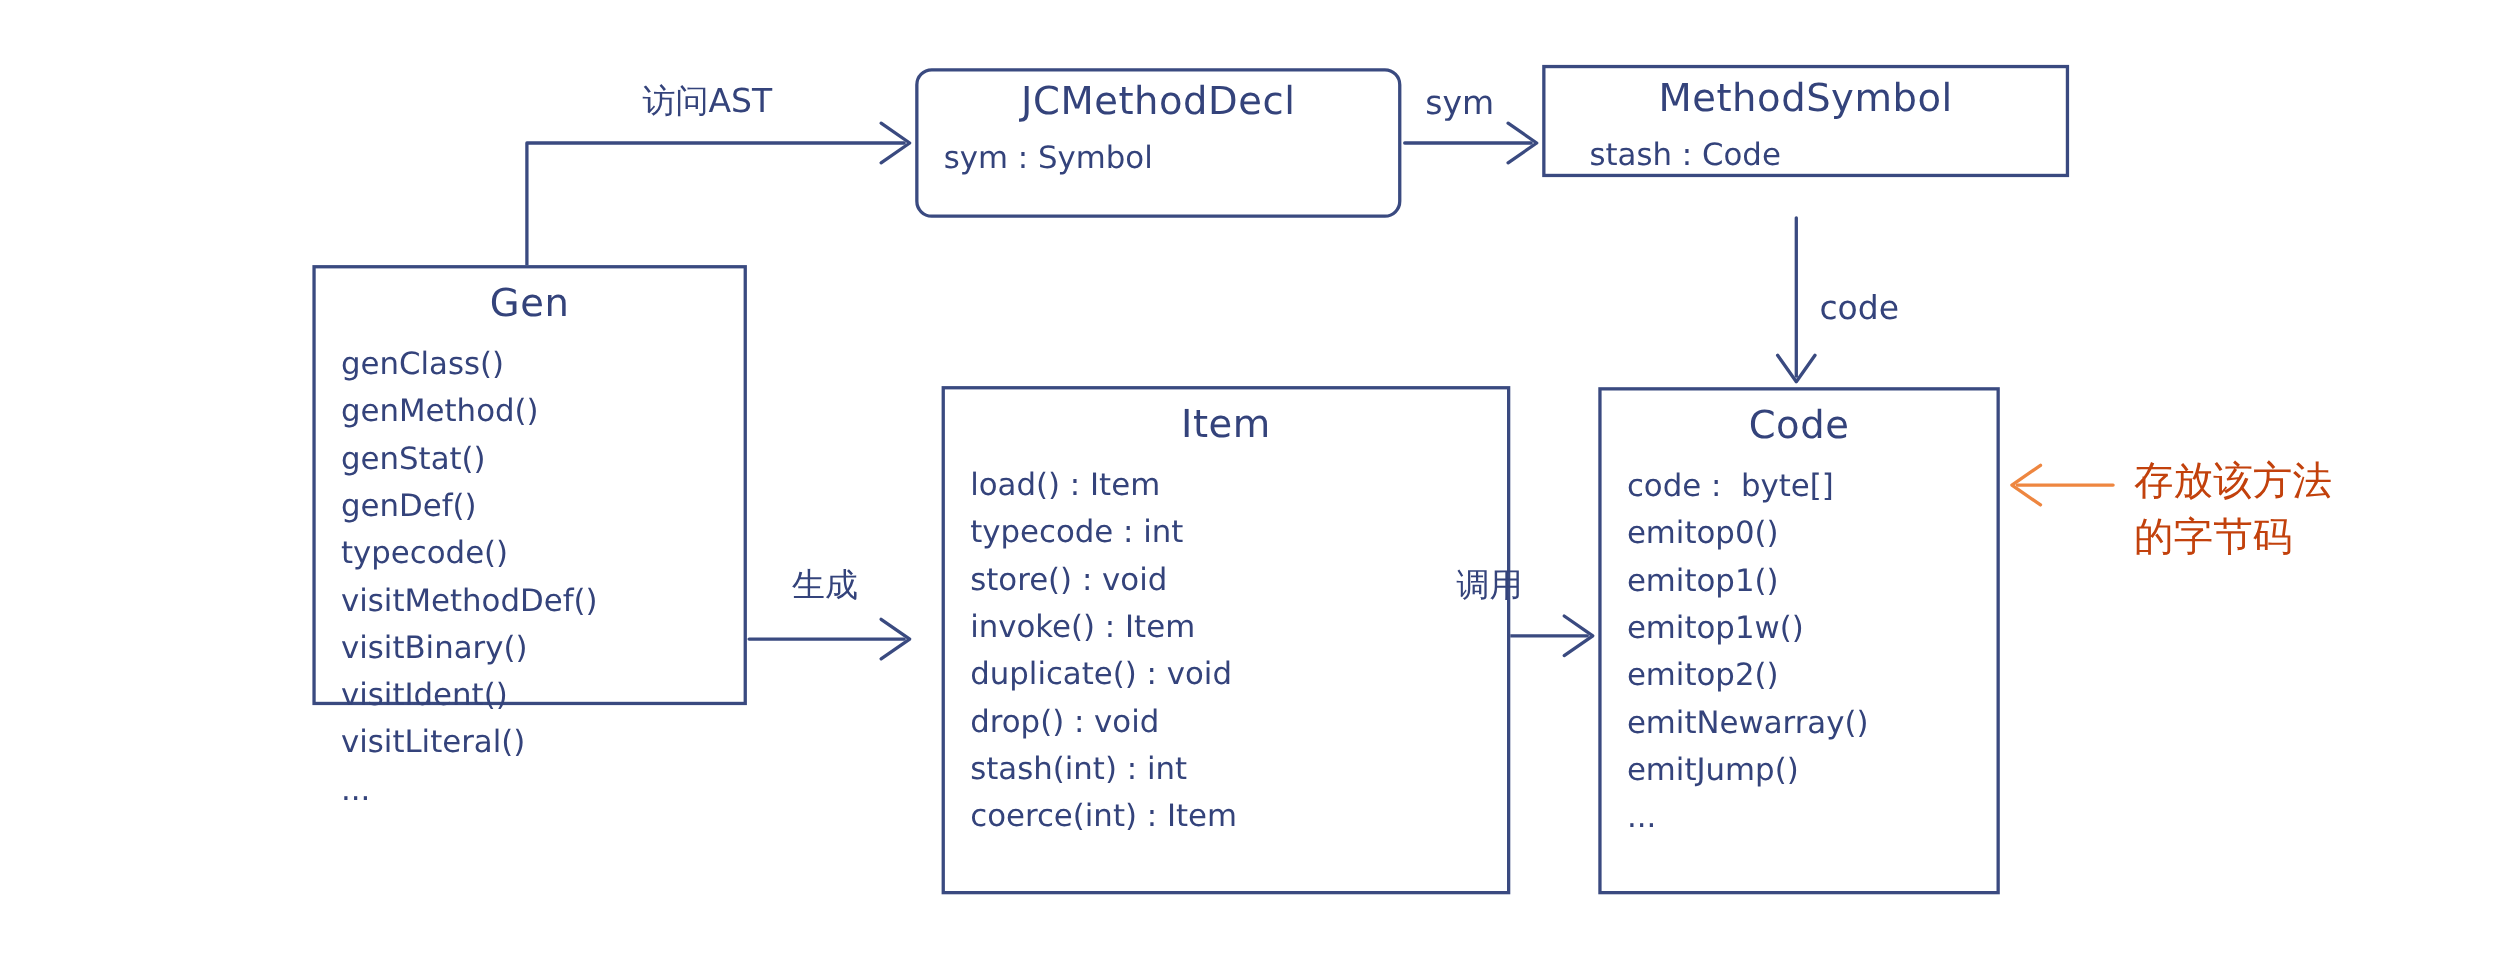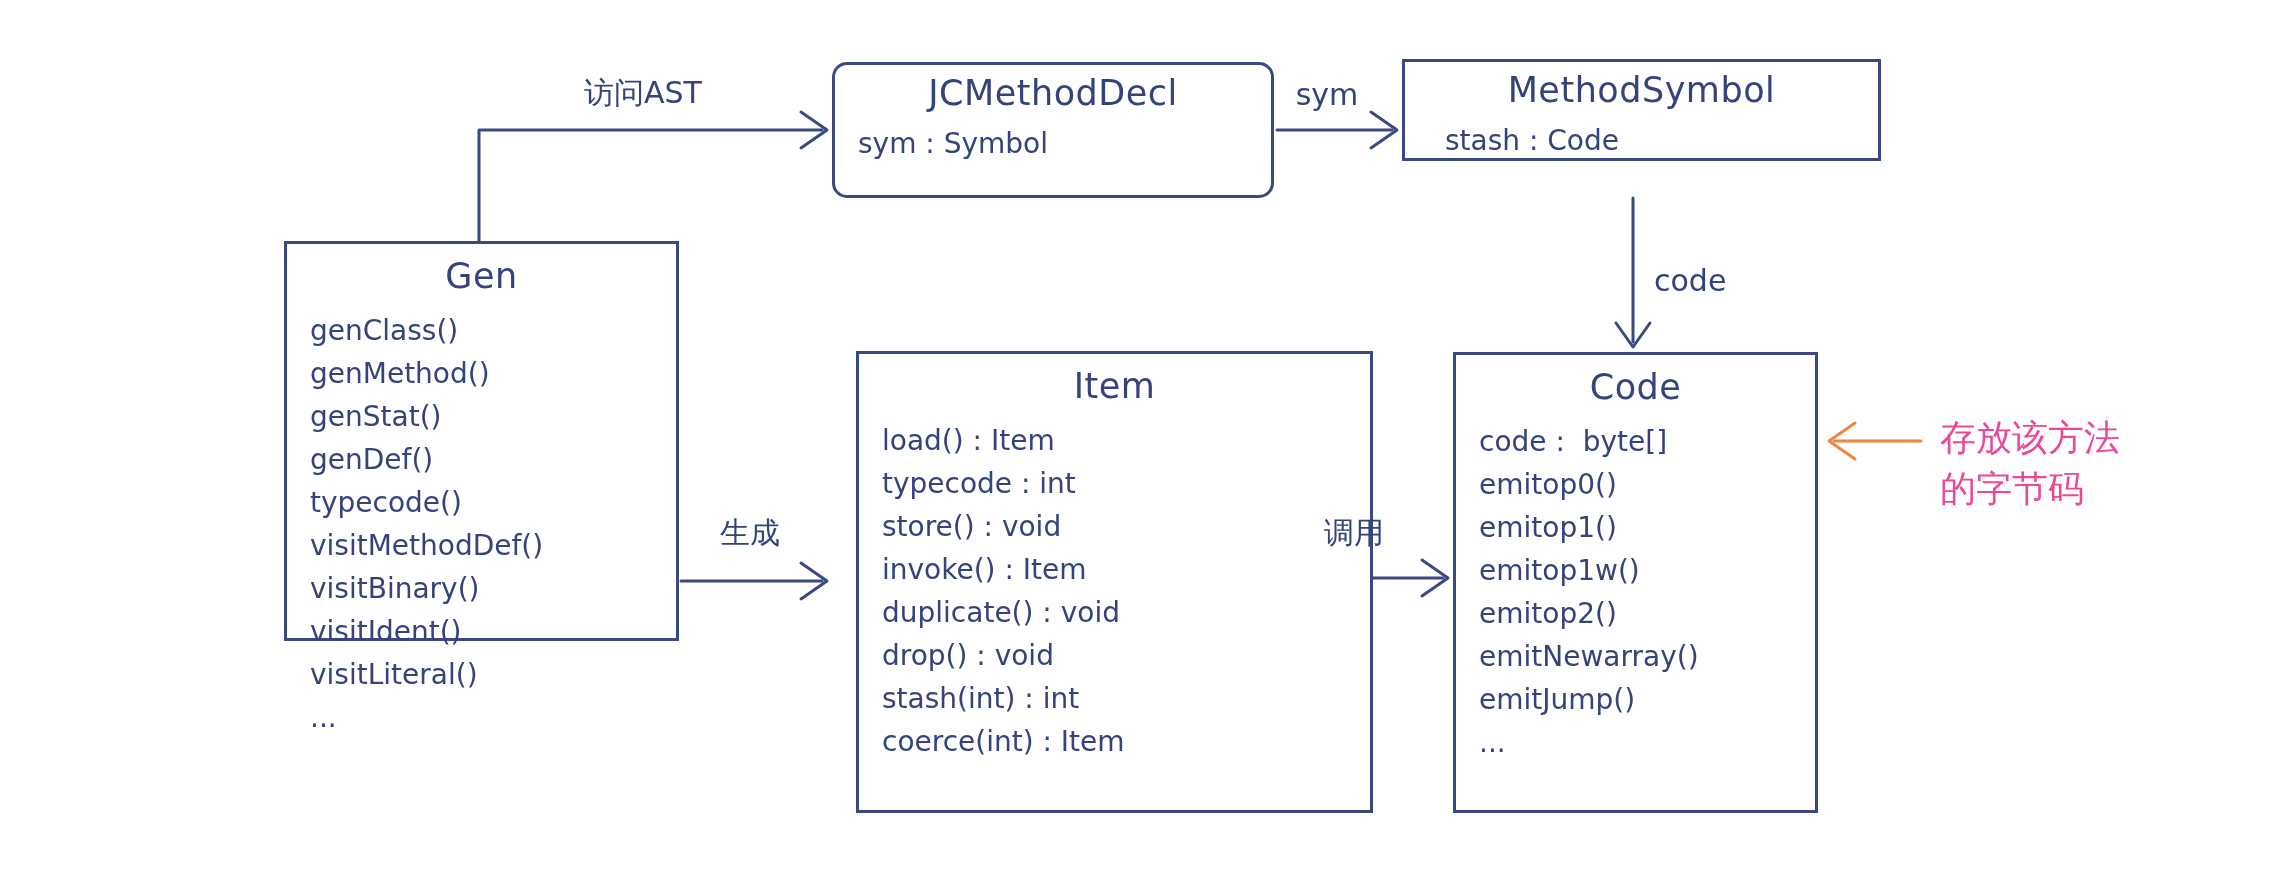--- a/index.html
+++ b/index.html
@@ -54,7 +54,7 @@
     top: 412px;
     font-size: 36px;
     line-height: 51px;
-    color: #ec4899;
+    color: #c2410c;
     white-space: nowrap;
   }
 </style>

